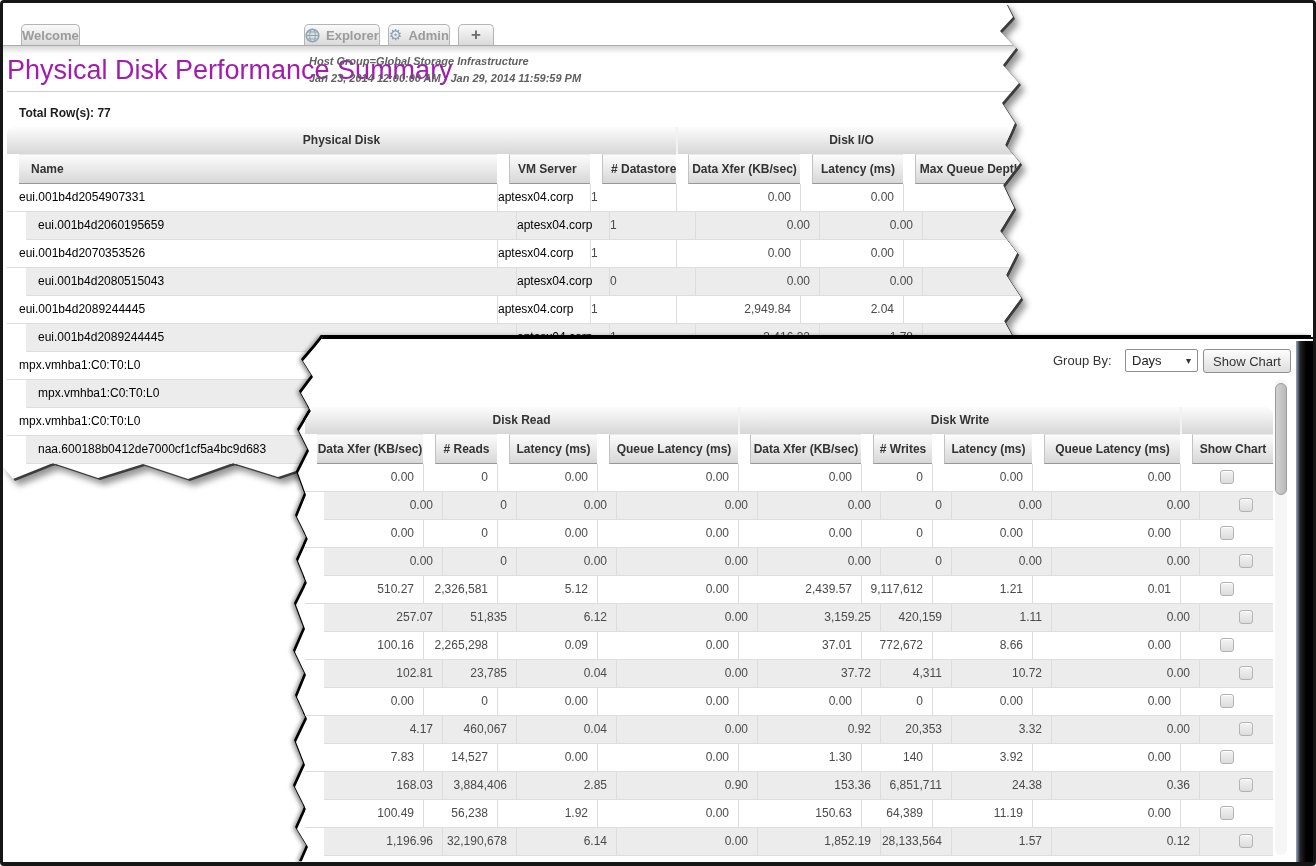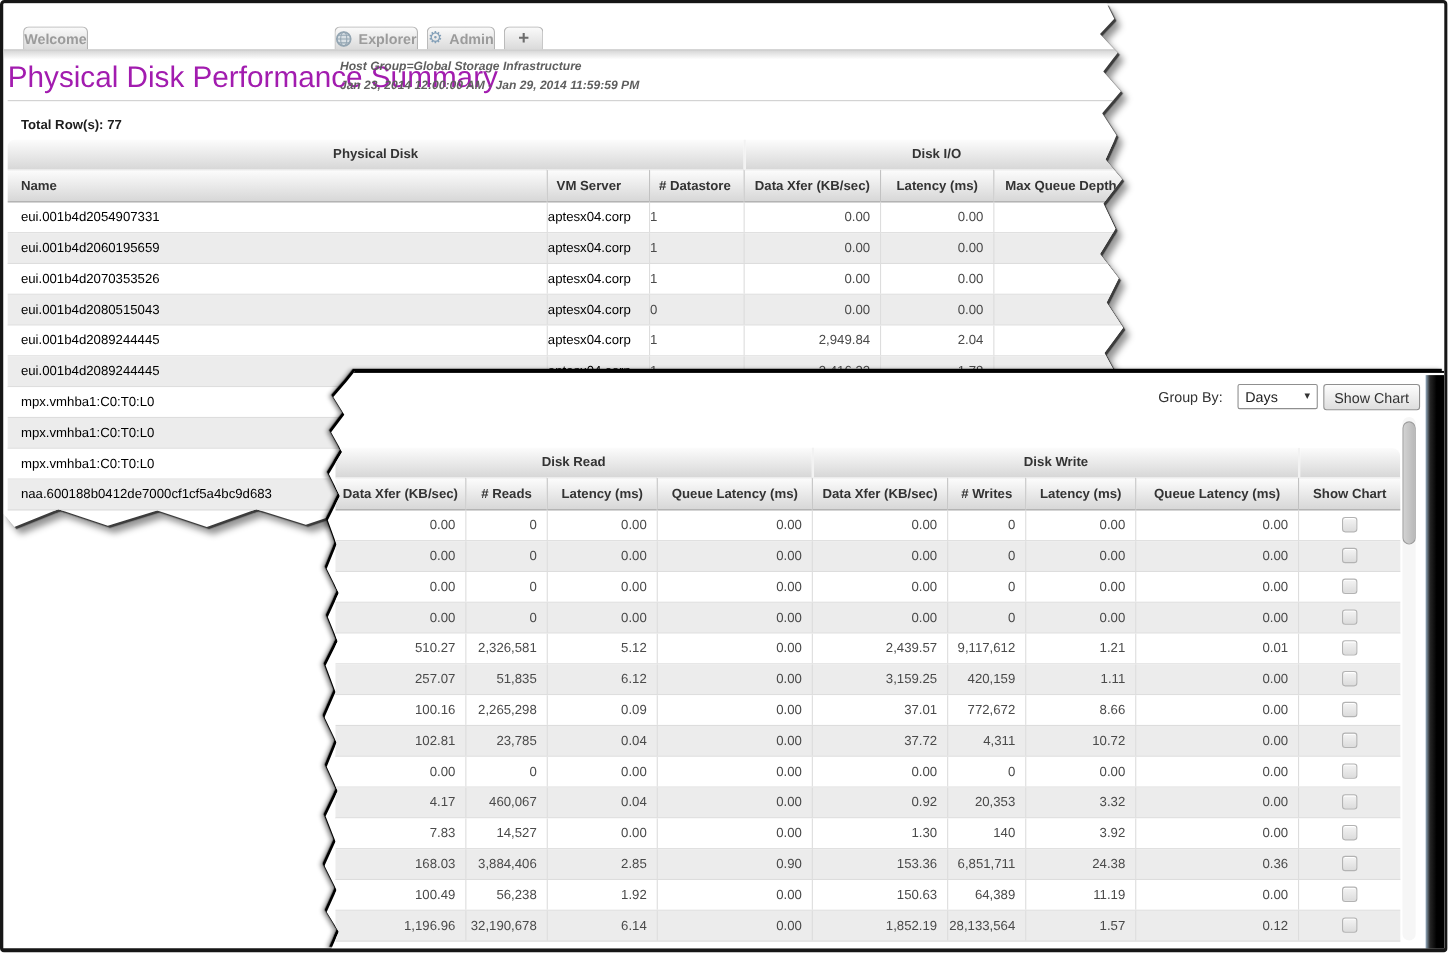--- a/index.html
+++ b/index.html
@@ -43,7 +43,7 @@
   .ghead-cell, .chead-cell { background: linear-gradient(#fcfcfc, #d7d7d7); font-size: 12px; font-weight: bold;
                              color: #333; border-left: 1px solid #c2c2c2; }
   .ghead-cell { line-height: 27px; text-align: center; border-left: 2px solid #f2f2f2; }
-  .chead-cell { line-height: 28px; border-bottom: 1px solid #979797; border-top: 1px solid #e9e9e9; white-space: nowrap; overflow: hidden; }
+  .chead-cell { line-height: 28px; border-bottom: 1px solid #979797; border-top: 1px solid #e9e9e9; white-space: nowrap; overflow: hidden; margin-left: 12px; }
   .cell { font-size: 12px; color: #4a4a4a; line-height: 27px; border-left: 1px solid #ddd; white-space: nowrap; overflow: hidden; }
   .num { text-align: right; padding-right: 9px; }
   .link { color: #000000; }

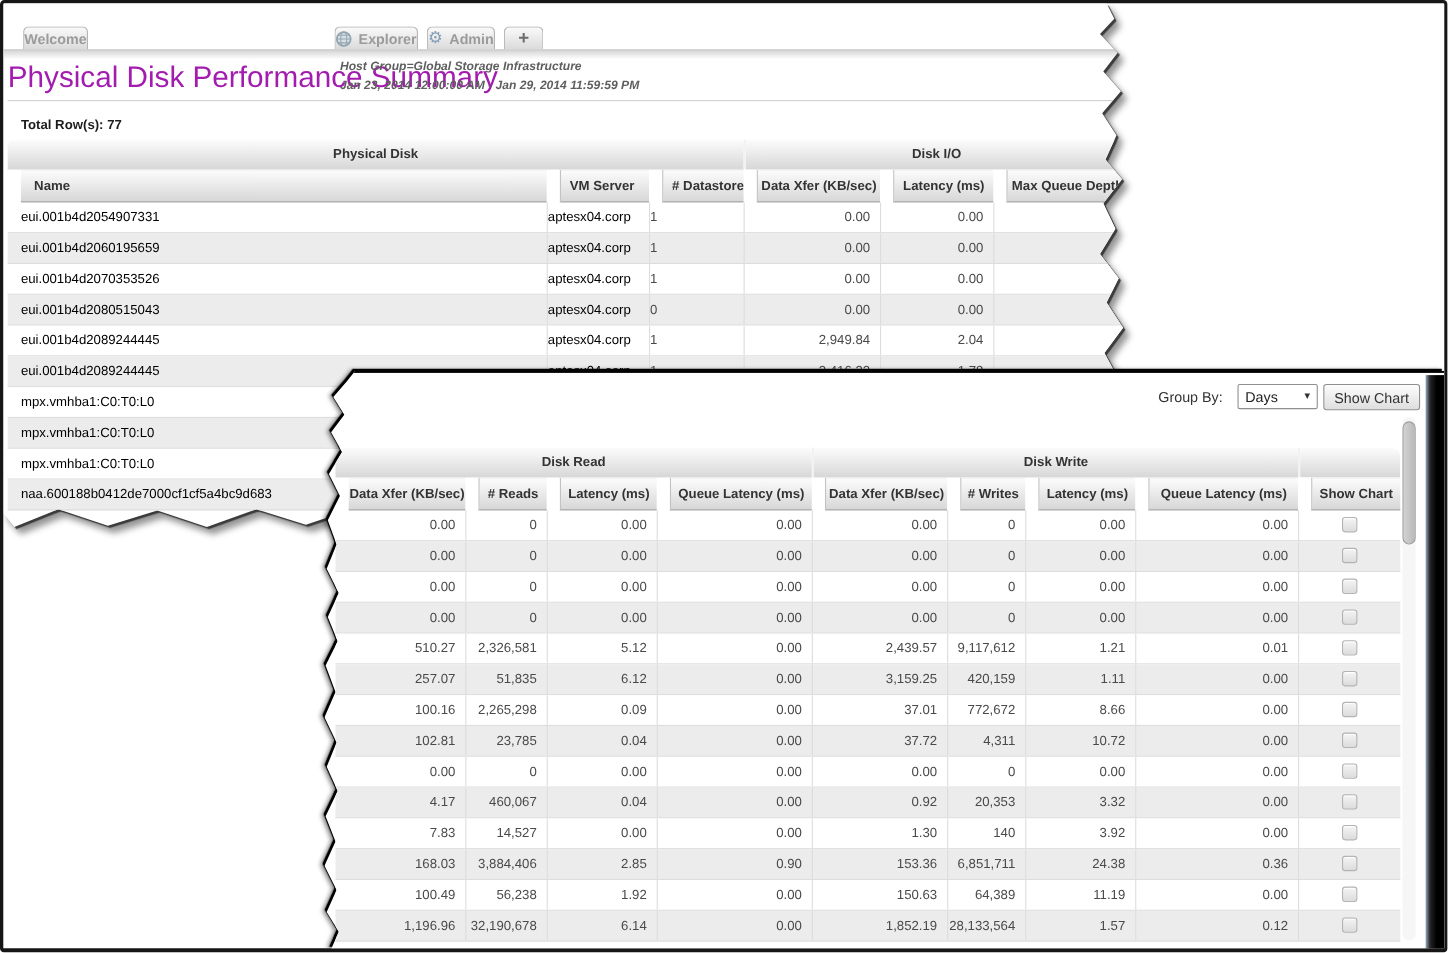--- a/index.html
+++ b/index.html
@@ -48,7 +48,7 @@
   .num { text-align: right; padding-right: 9px; }
   .link { color: #000000; }
   .row { border-bottom: 1px solid #ddd; background: #fff; }
-  .row.alt { background: #ececec; }
+  .row.alt { background: #ececec; margin-left: 19px; }
 
   
   .pd-table { position: absolute; left: 4px; top: 124px; width: 1018px; }

